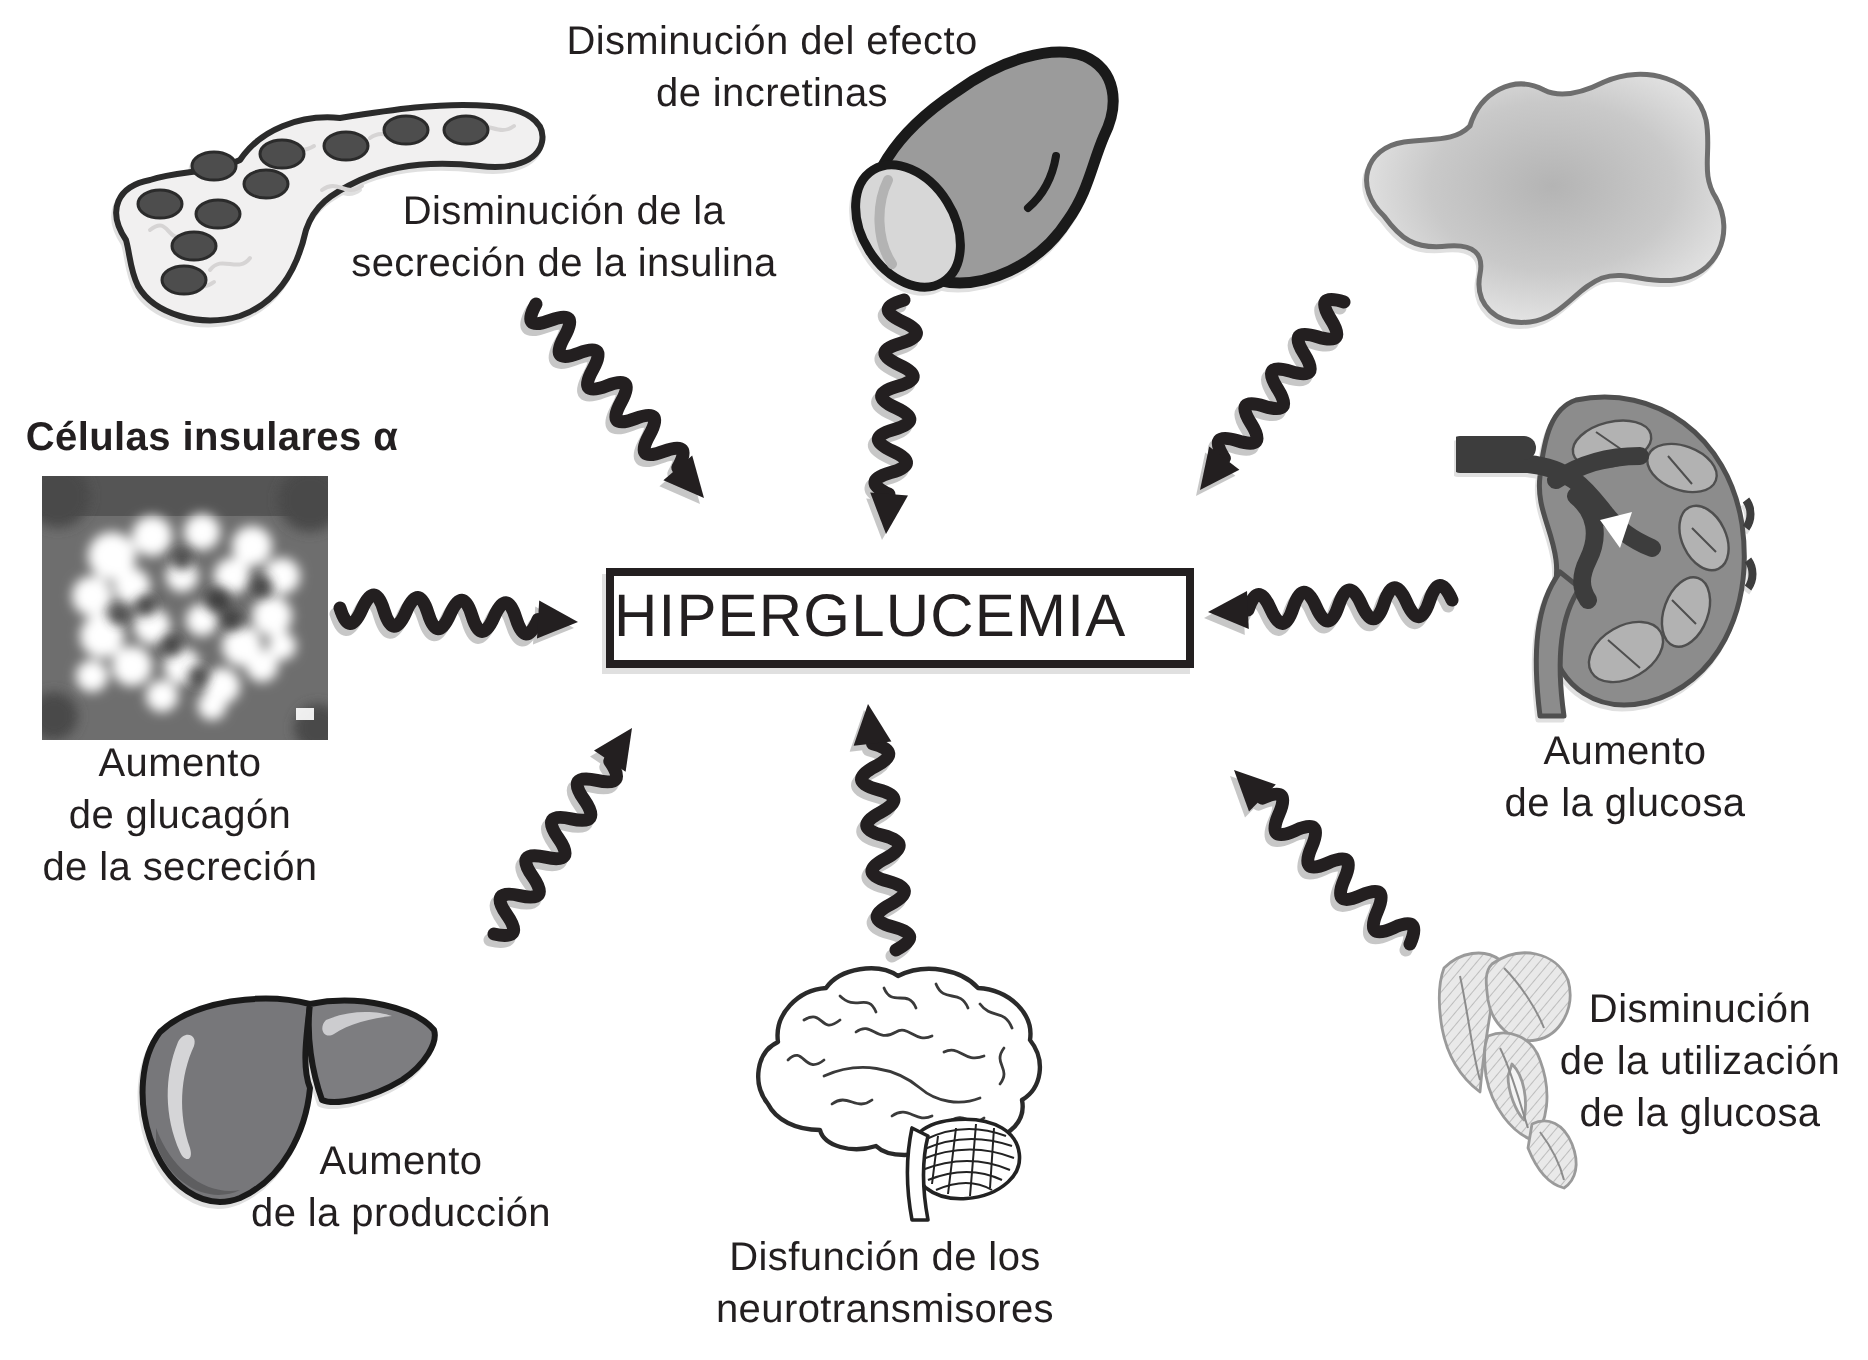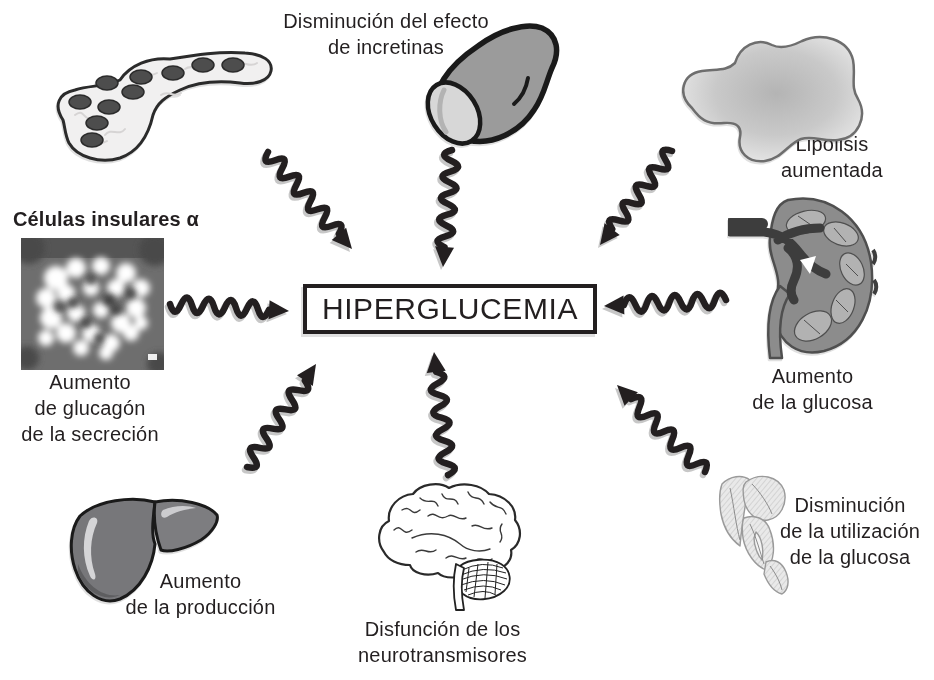--- a/index.html
+++ b/index.html
@@ -32,6 +32,10 @@
     <span>de incretinas</span>
   </div>
 
+  <div class="lbl" style="left:162px;top:93px;width:240px;">
+    <span>Disminución de la</span>
+    <span>secreción de la insulina</span>
+  </div>
 
   <div class="lbl" style="left:769px;top:131px;width:126px;">
     <span>Lipólisis</span>

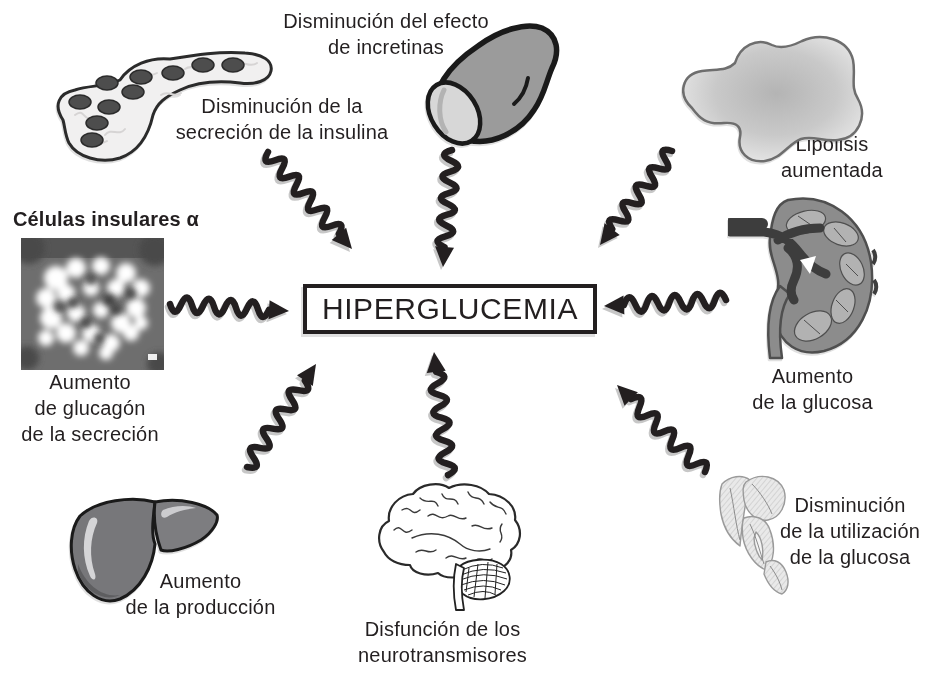--- a/index.html
+++ b/index.html
@@ -37,10 +37,6 @@
     <span>secreción de la insulina</span>
   </div>
 
-  <div class="lbl" style="left:769px;top:131px;width:126px;">
-    <span>Lipólisis</span>
-    <span>aumentada</span>
-  </div>
 
   <div class="lbl" style="left:8px;top:206px;width:196px;font-weight:bold;">
     <span>Células insulares α</span>

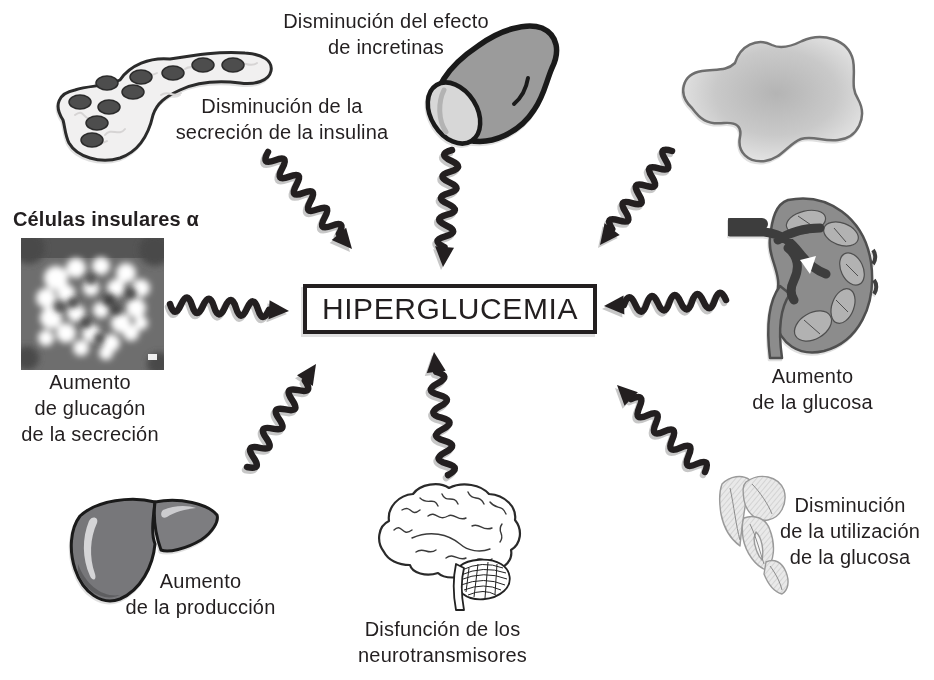--- a/index.html
+++ b/index.html
@@ -12,7 +12,7 @@
   .organ{position:absolute;filter:drop-shadow(-1px 2px 0 rgba(0,0,0,0.12));}
   #center-box{
     position:absolute;left:303px;top:284px;width:294px;height:50px;box-sizing:border-box;
-    border:4px solid #231f20;background:#ffffff;display:flex;align-items:center;justify-content:center;
+    border:4px solid #231f20;background:#ffffff;display:flex;align-items:center;
     font-size:30px;letter-spacing:0.6px;box-shadow:-2px 3px 0 rgba(0,0,0,0.12);
   }
   #arrows{position:absolute;left:0;top:0;pointer-events:none;}

